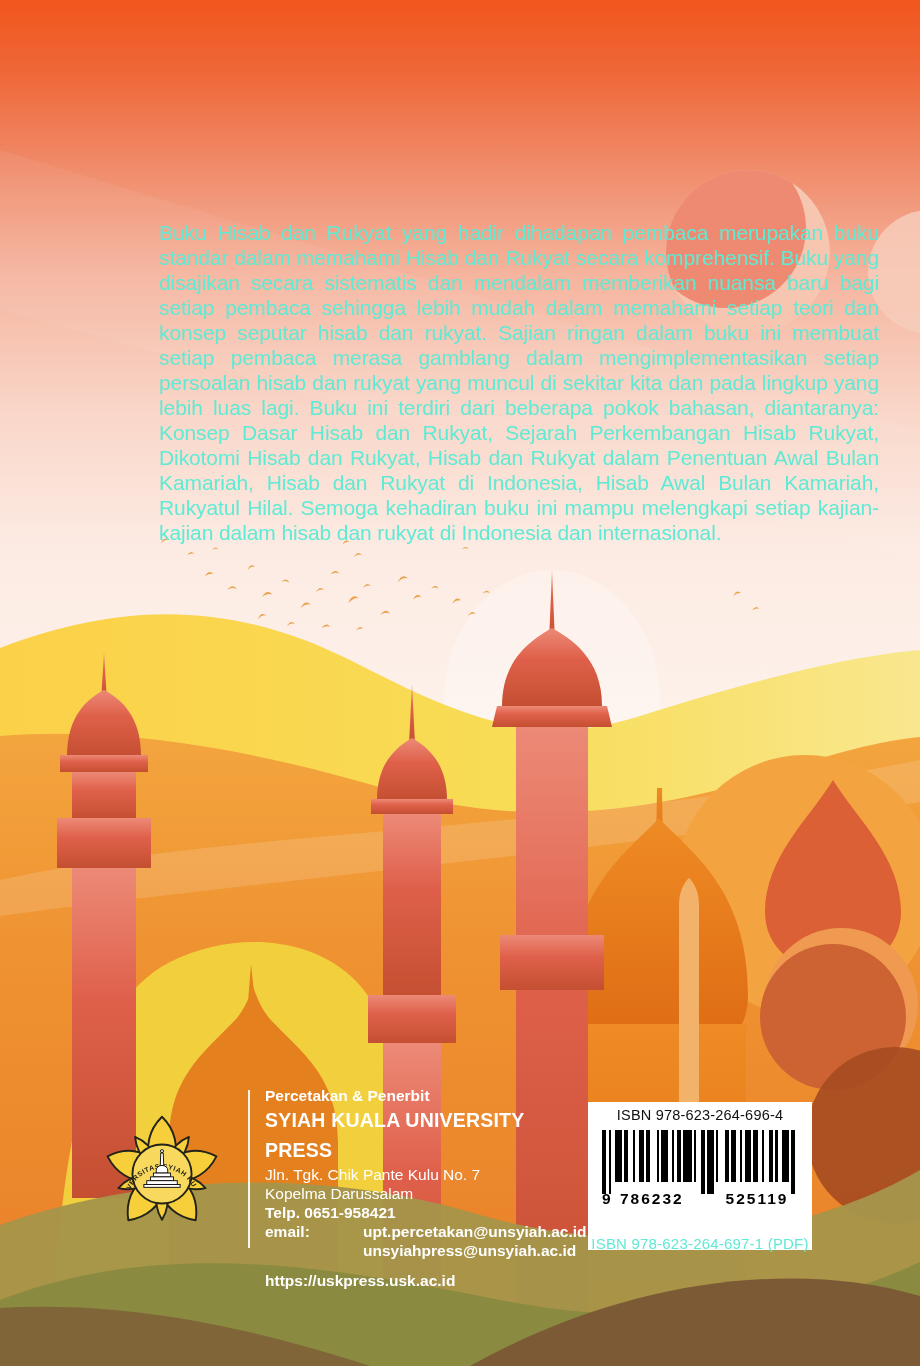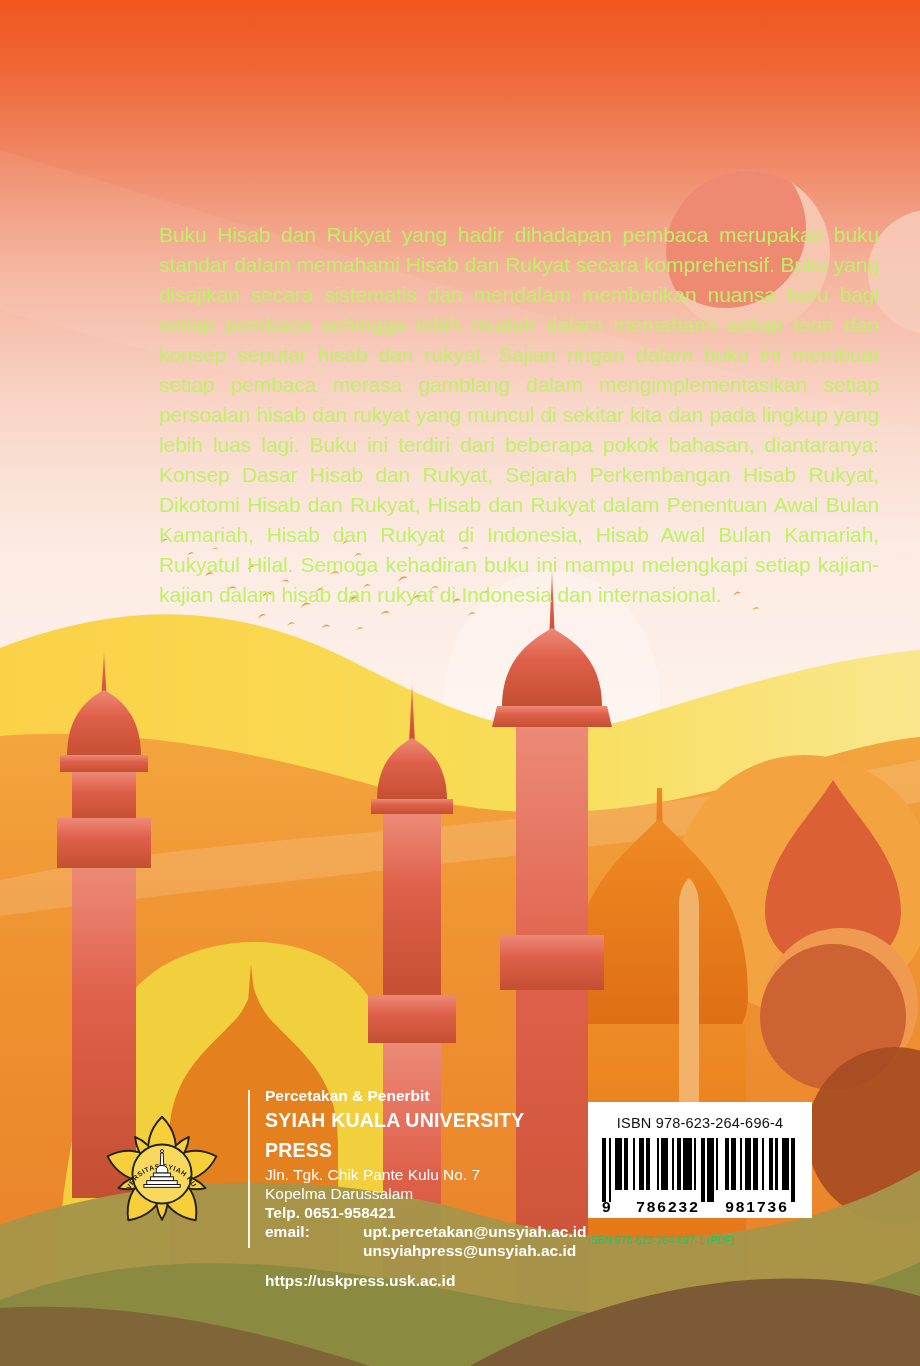--- a/index.html
+++ b/index.html
@@ -11,8 +11,8 @@
   .bg{position:absolute;left:0;top:0;width:920px;height:1366px;display:block;}
   .synopsis{
     position:absolute;left:159px;top:220px;width:720px;
-    font-size:21px;line-height:30px;letter-spacing:-0.1px;
-    color:#bef264;text-align:justify;
+    font-size:21px;line-height:25px;letter-spacing:-0.1px;
+    color:#5eead4;text-align:justify;
   }
   .pub-sep{
     position:absolute;left:248px;top:1090px;width:2px;height:158px;

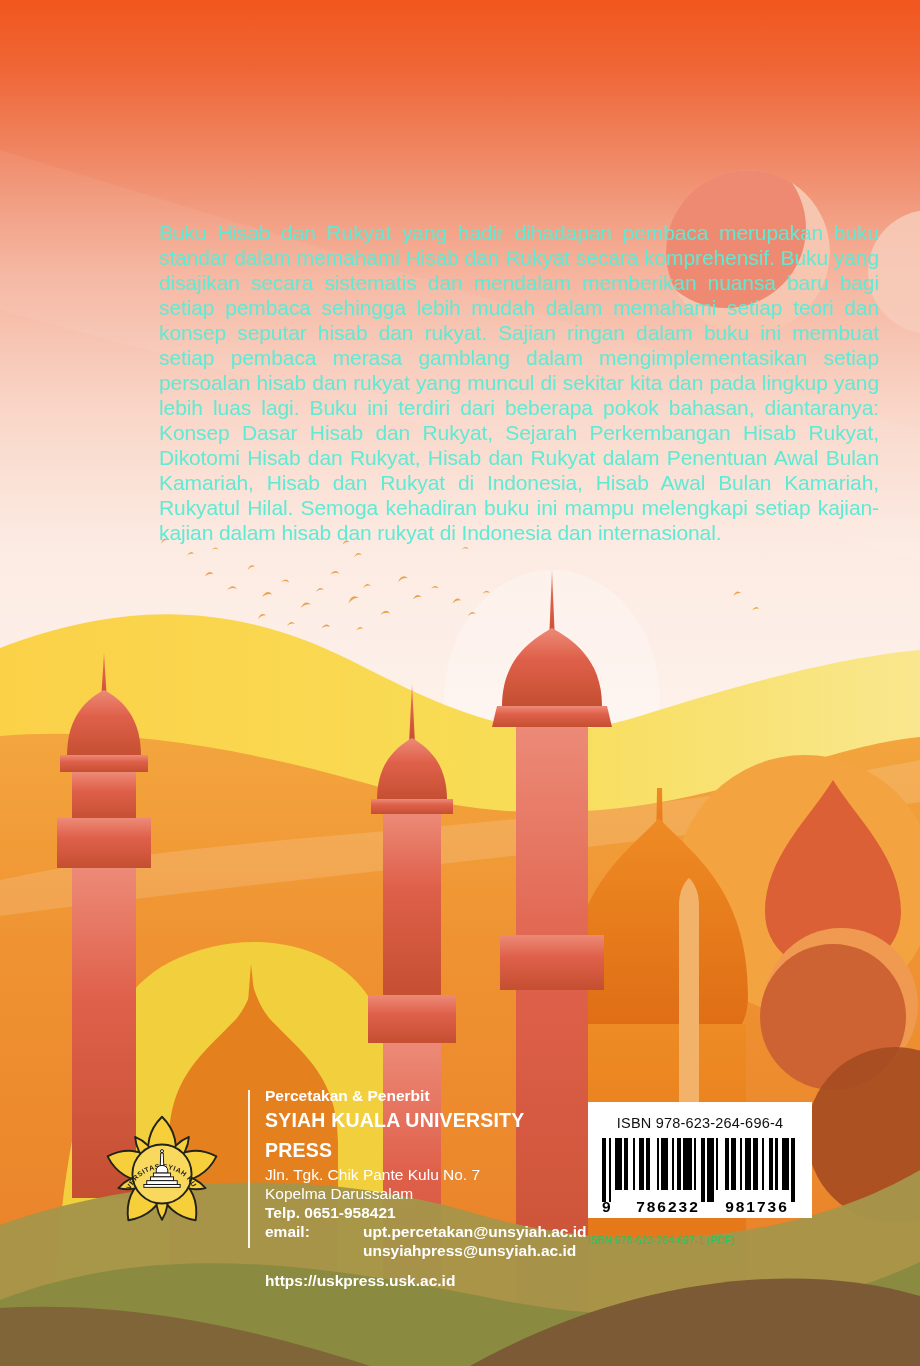--- a/index.html
+++ b/index.html
@@ -27,8 +27,8 @@
   .pub-web{margin-top:11px;font-weight:bold;font-size:15.5px;line-height:19px;}
   .logo-wrap{position:absolute;left:97px;top:1112px;width:130px;height:124px;}
   .isbn-box{
-    position:absolute;left:588px;top:1102px;width:224px;height:116px;
-    background:#ffffff;box-sizing:border-box;padding-top:13px;
+    position:absolute;left:588px;top:1102px;width:224px;height:148px;
+    background:#ffffff;box-sizing:border-box;padding-top:5px;
   }
   .isbn-label{font-size:14.5px;color:#111;text-align:center;letter-spacing:.2px;}
   .barcode{position:relative;width:196px;height:58px;margin:7px auto 0;display:flex;align-items:flex-start;}

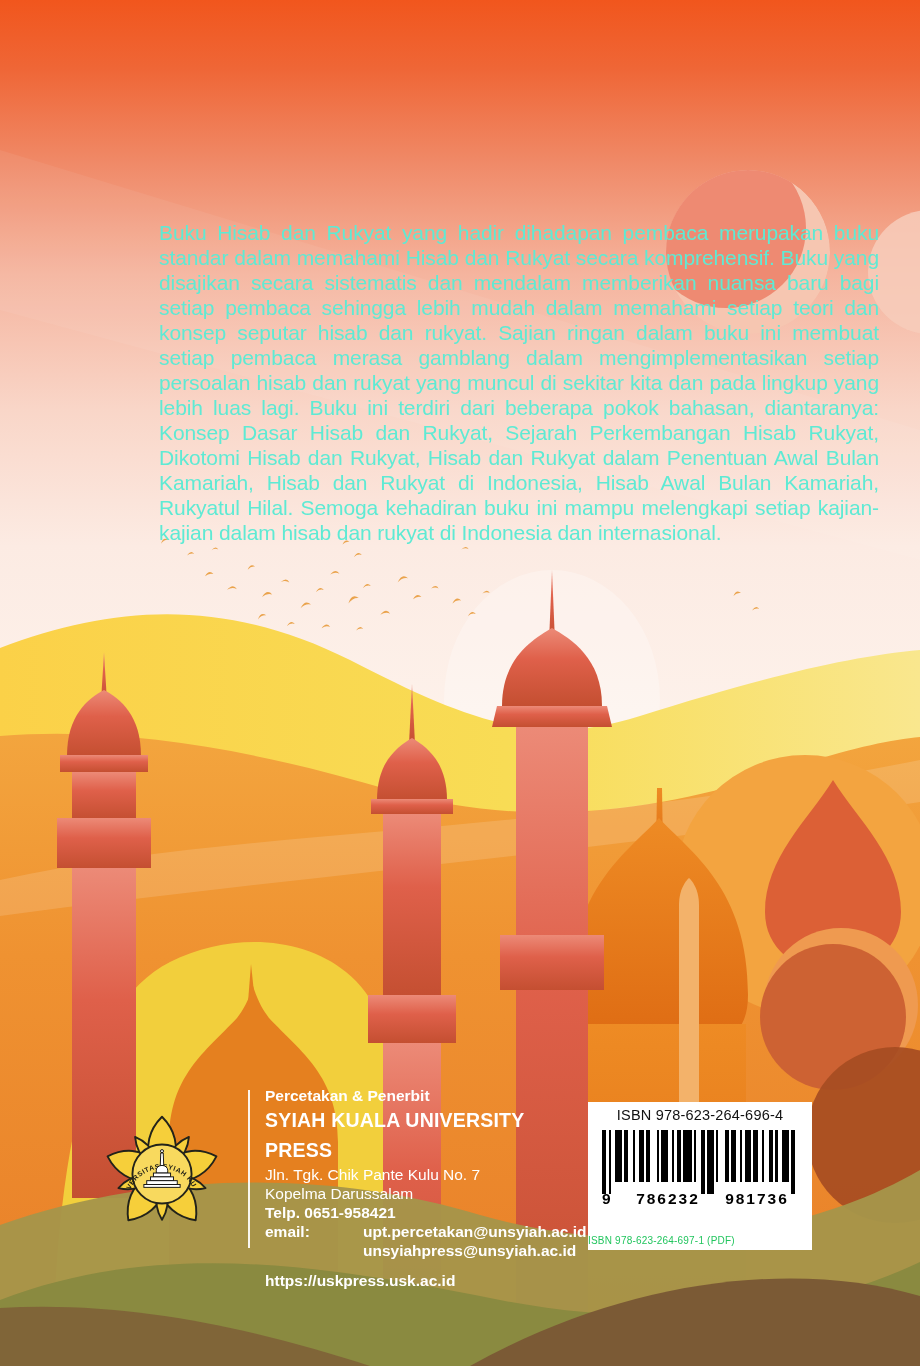--- a/index.html
+++ b/index.html
@@ -41,7 +41,7 @@
     font-family:"Liberation Sans",sans-serif;letter-spacing:2px;
   }
   .bd-first{width:18px;}
-  .bd-g1{width:96px;text-align:center;}
+  .bd-g1{width:96px;}
   .bd-g2{width:82px;text-align:center;}
   .isbn-pdf{
     position:absolute;left:588px;top:1235px;width:224px;

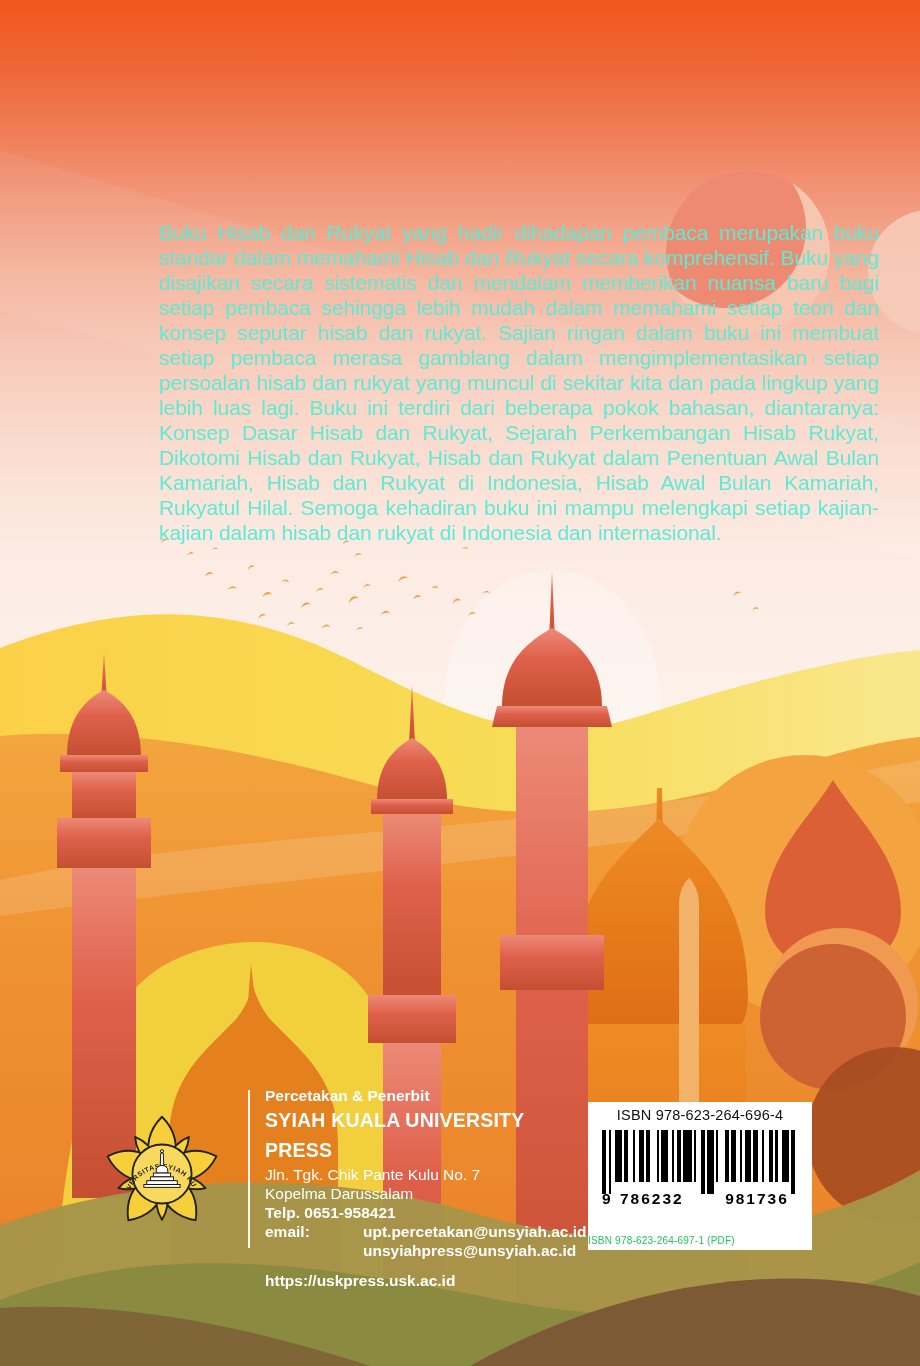--- a/index.html
+++ b/index.html
@@ -367,7 +367,7 @@
     <div class="barcode-digits">
       <span class="bd-first">9</span>
       <span class="bd-g1">786232</span>
-      <span class="bd-g2">981736</span>
+      <span class="bd-g2">525119</span>
     </div>
   </div>
   <div class="isbn-pdf">ISBN 978-623-264-697-1 (PDF)</div>

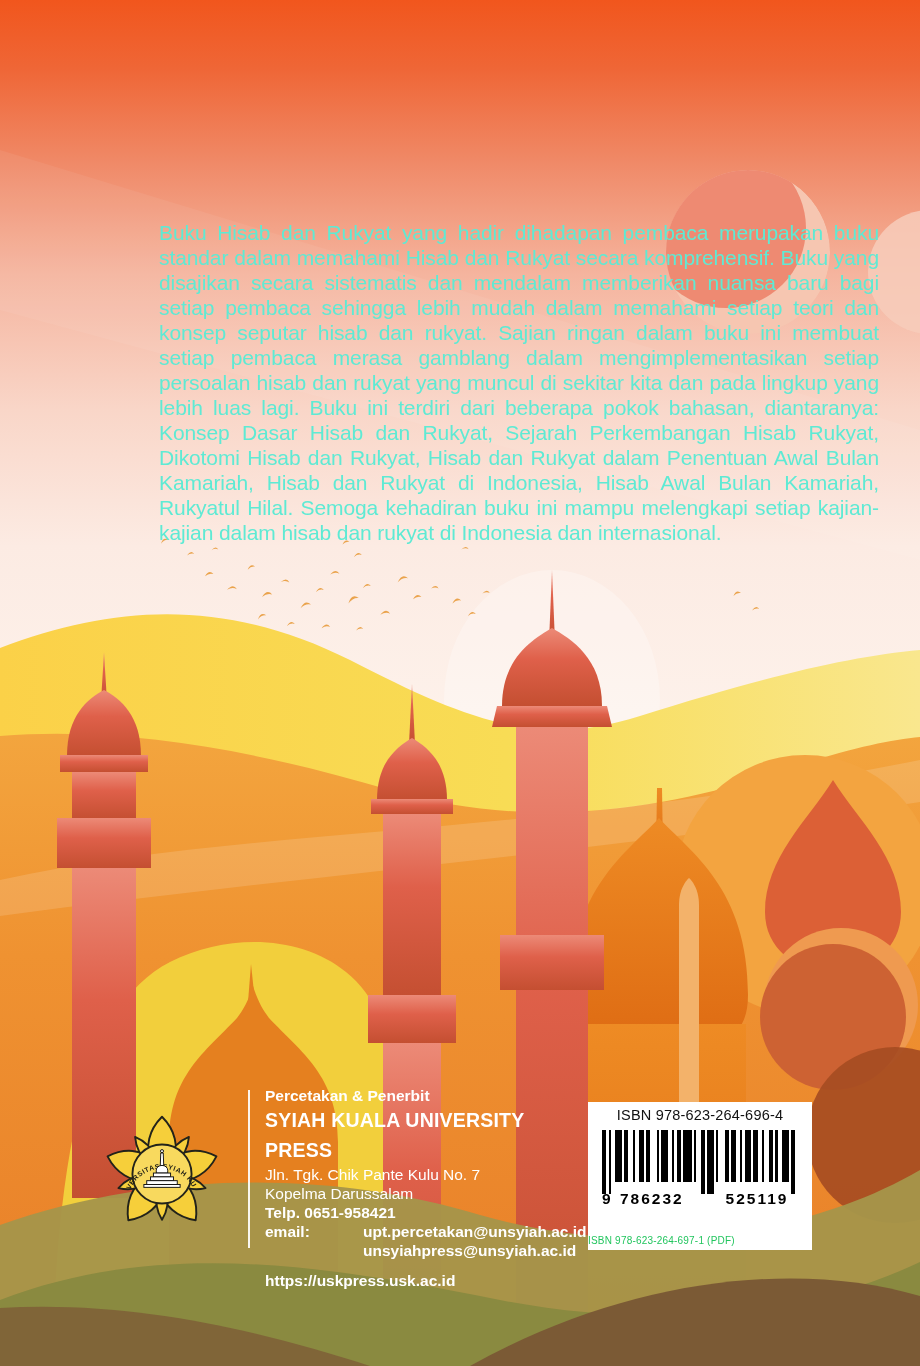--- a/index.html
+++ b/index.html
@@ -45,7 +45,7 @@
   .bd-g2{width:82px;text-align:center;}
   .isbn-pdf{
     position:absolute;left:588px;top:1235px;width:224px;
-    font-size:10px;color:#22c55e;letter-spacing:.2px;
+    font-size:15px;color:#5eead4;text-align:center;letter-spacing:.2px;
   }
 </style>
 </head>

